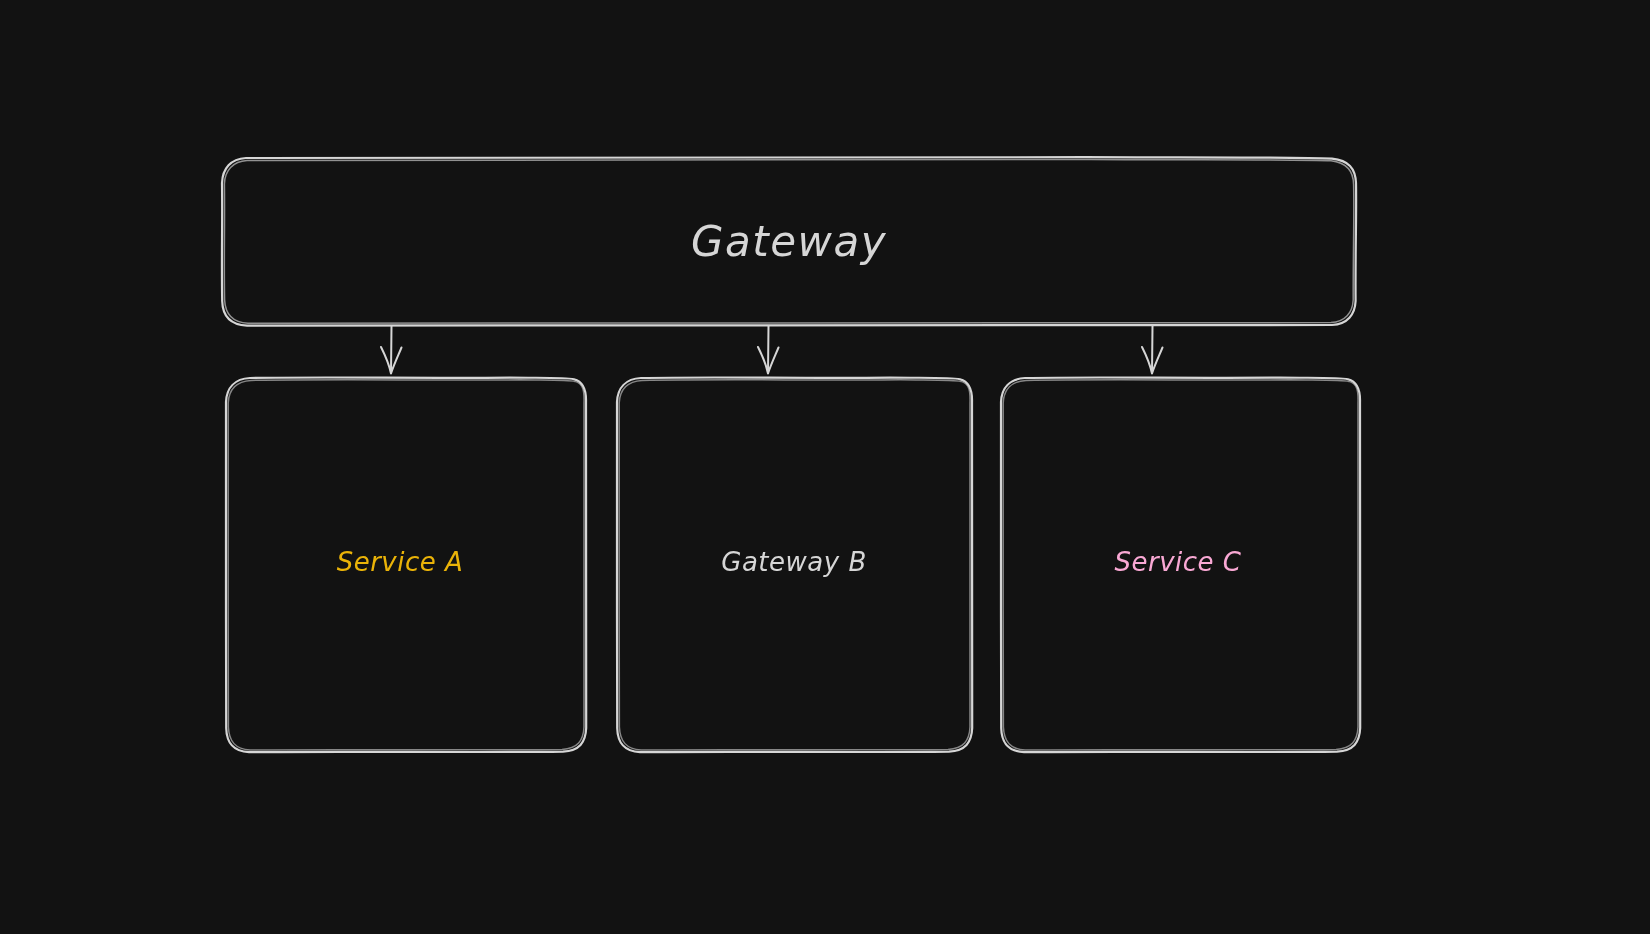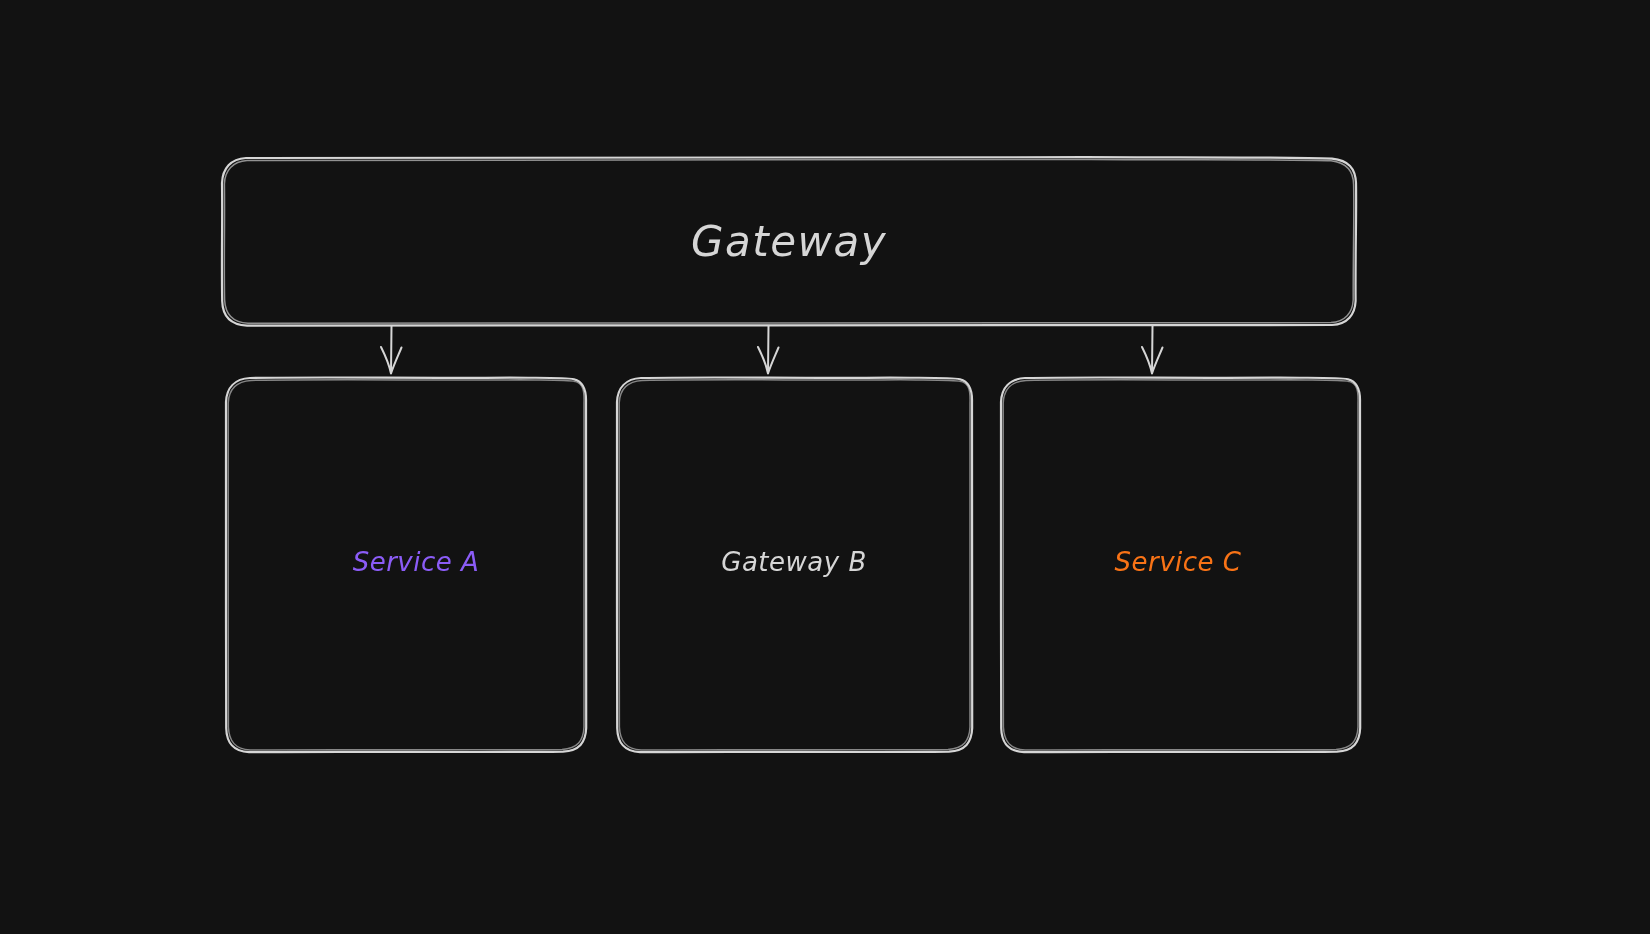--- a/index.html
+++ b/index.html
@@ -173,7 +173,7 @@
 
   <div class="node-label label-gateway" style="left: 789px; top: 241px; color: rgb(214, 214, 214);">Gateway</div>
 
-  <div class="node-label label-service" style="left: 416px; top: 562px; color: #8b5cf6;">Service A</div>
+  <div class="node-label label-service" style="left: 400px; top: 562px; color: #eab308;">Service A</div>
 
   <div class="node-label label-service" style="left: 794px; top: 562px; color: rgb(214, 214, 214);">Gateway B</div>
 

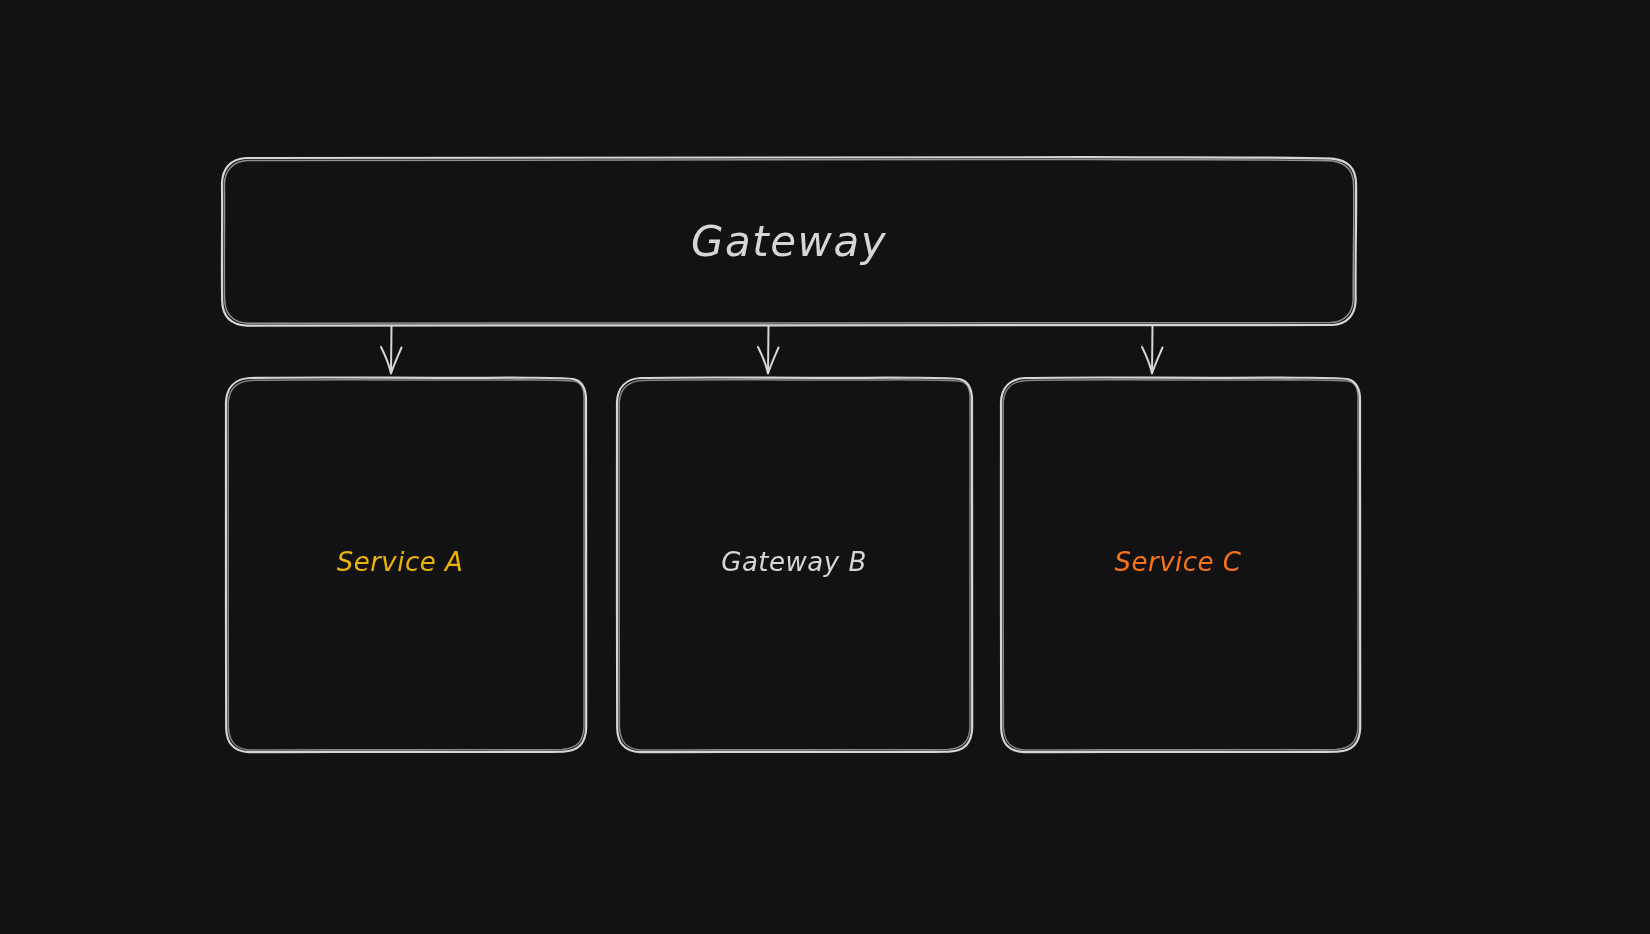--- a/index.html
+++ b/index.html
@@ -177,7 +177,7 @@
 
   <div class="node-label label-service" style="left: 794px; top: 562px; color: rgb(214, 214, 214);">Gateway B</div>
 
-  <div class="node-label label-service" style="left: 1178px; top: 562px; color: #f97316;">Service C</div>
+  <div class="node-label label-service" style="left: 1178px; top: 562px; color: #f9a8d4;">Service C</div>
 
   <div class="hit" style="left:222px; top:158px; width:1134px; height:167px;"></div>
   <div class="hit" style="left:226px; top:378px; width:360px; height:374px;"></div>

